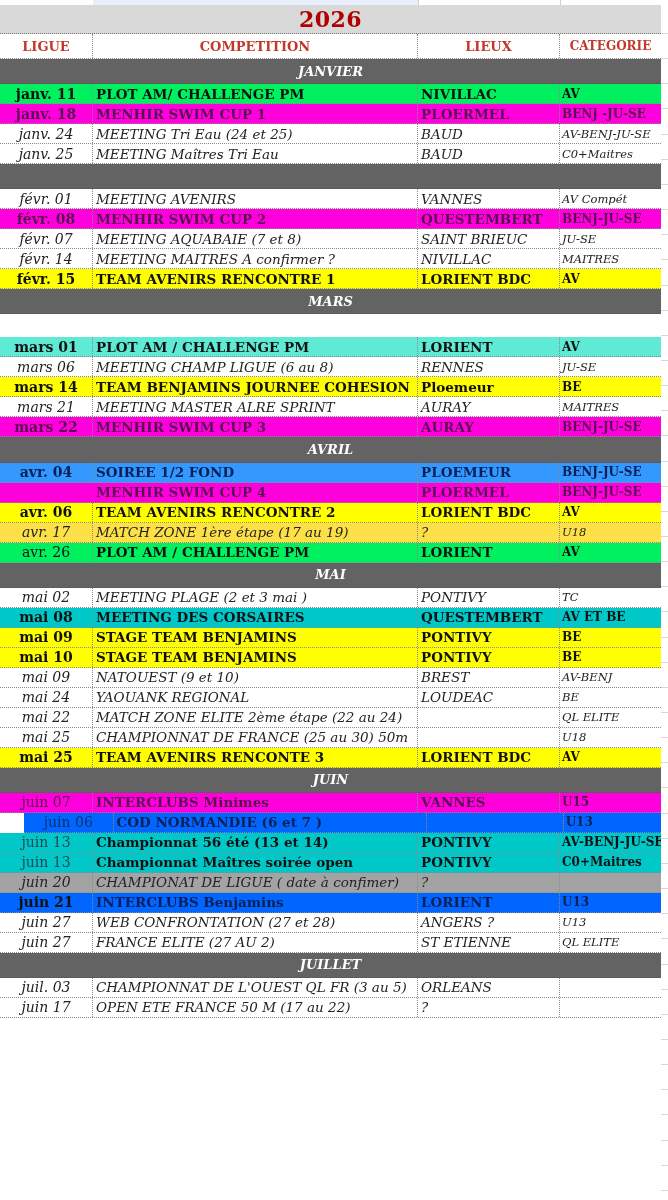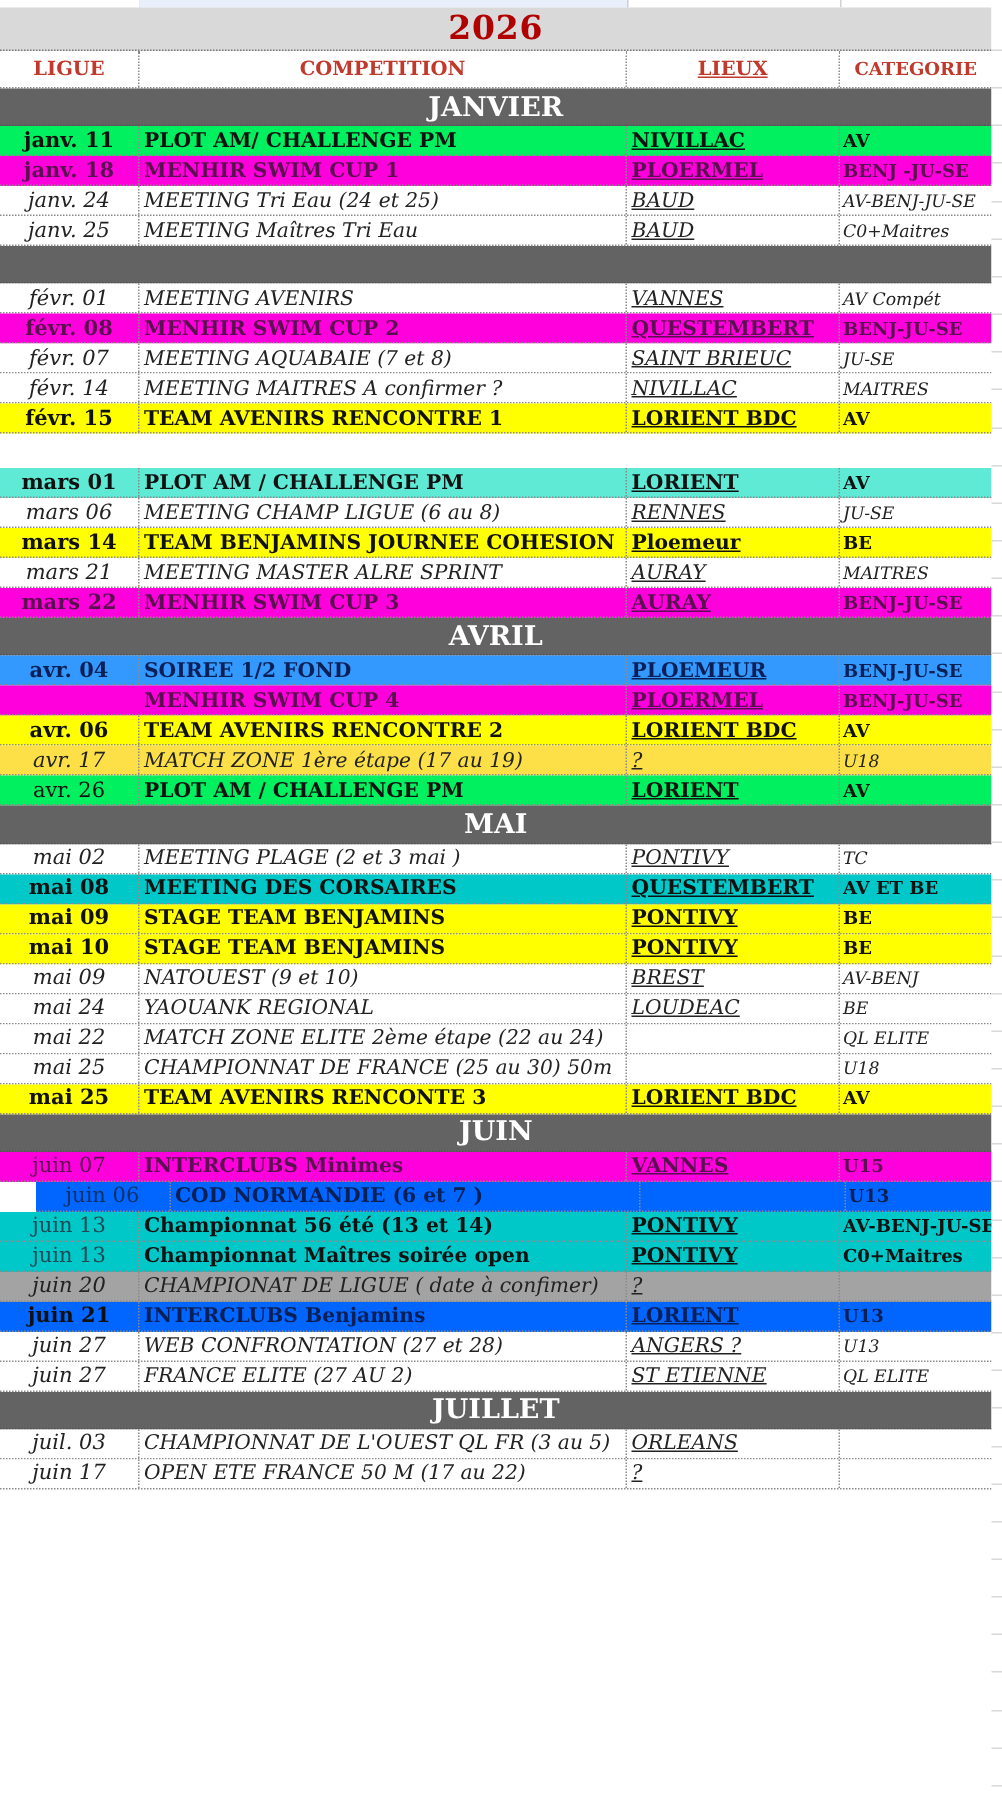--- a/index.html
+++ b/index.html
@@ -15,7 +15,7 @@
   .row > div { box-sizing:border-box; display:flex; align-items:center; white-space:nowrap; overflow:hidden; border-right:1px dotted #8a8a8a; }
   .c-date { width:93px; justify-content:center; }
   .c-comp { width:325px; padding-left:3px; }
-  .c-lieu { width:142px; padding-left:3px;text-decoration:underline; }
+  .c-lieu { width:142px; padding-left:3px; }
   .c-cat { width:101px; padding-left:2px; border-right:none !important; }
   .hdr { height:25px; background:#fff; }
   .hdr > div { justify-content:center !important; padding-left:0 !important; color:#c0392b; font-weight:bold; font-size:13px; }

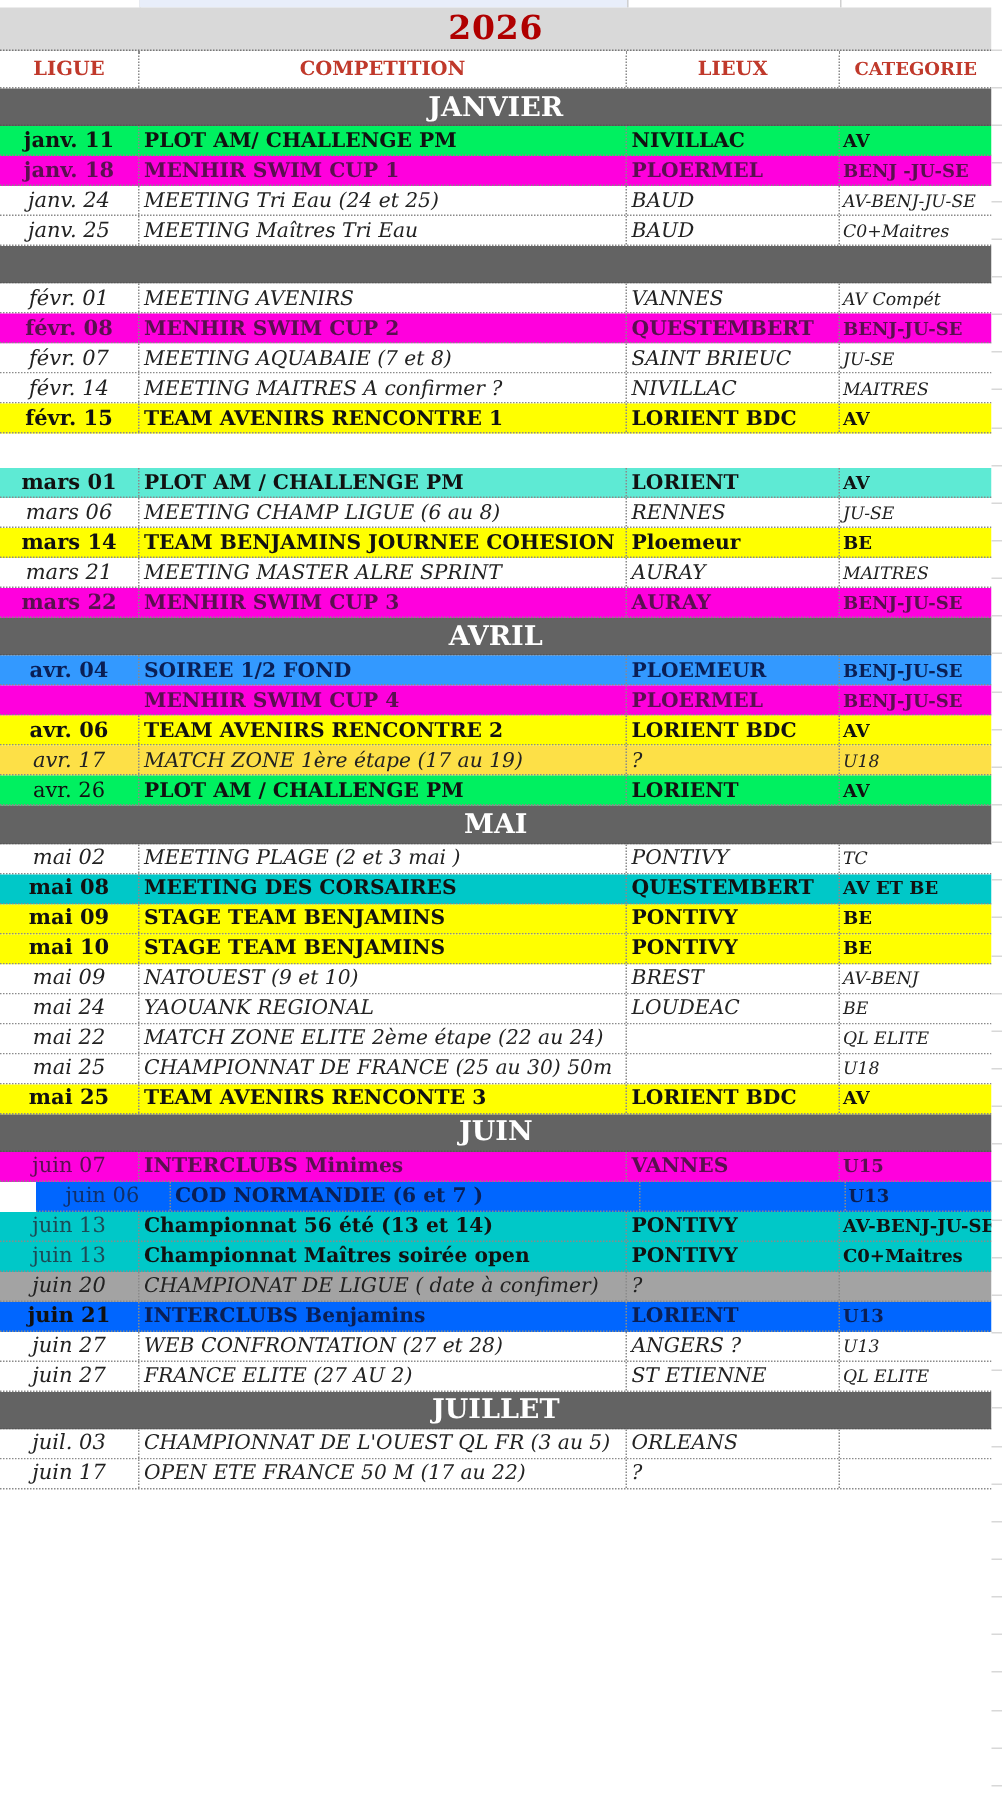--- a/index.html
+++ b/index.html
@@ -21,7 +21,7 @@
   .hdr > div { justify-content:center !important; padding-left:0 !important; color:#c0392b; font-weight:bold; font-size:13px; }
   .hdr .c-cat { font-size:12px; }
   .month { height:25.15px; background:#636363; display:flex; align-items:center; justify-content:center; border-bottom:1px dotted #555; box-sizing:border-box; }
-  .month span { color:#fff; font-weight:bold; font-size:18px; }
+  .month span { color:#fff; font-weight:bold; font-size:13px;font-style:italic; }
   .bold > div { font-weight:bold; font-style:normal; font-size:13.5px; color:#111; }
   .bold .c-cat { font-size:12px; }
   .ital > div { font-style:italic; font-weight:normal; font-size:13.5px; color:#222; }

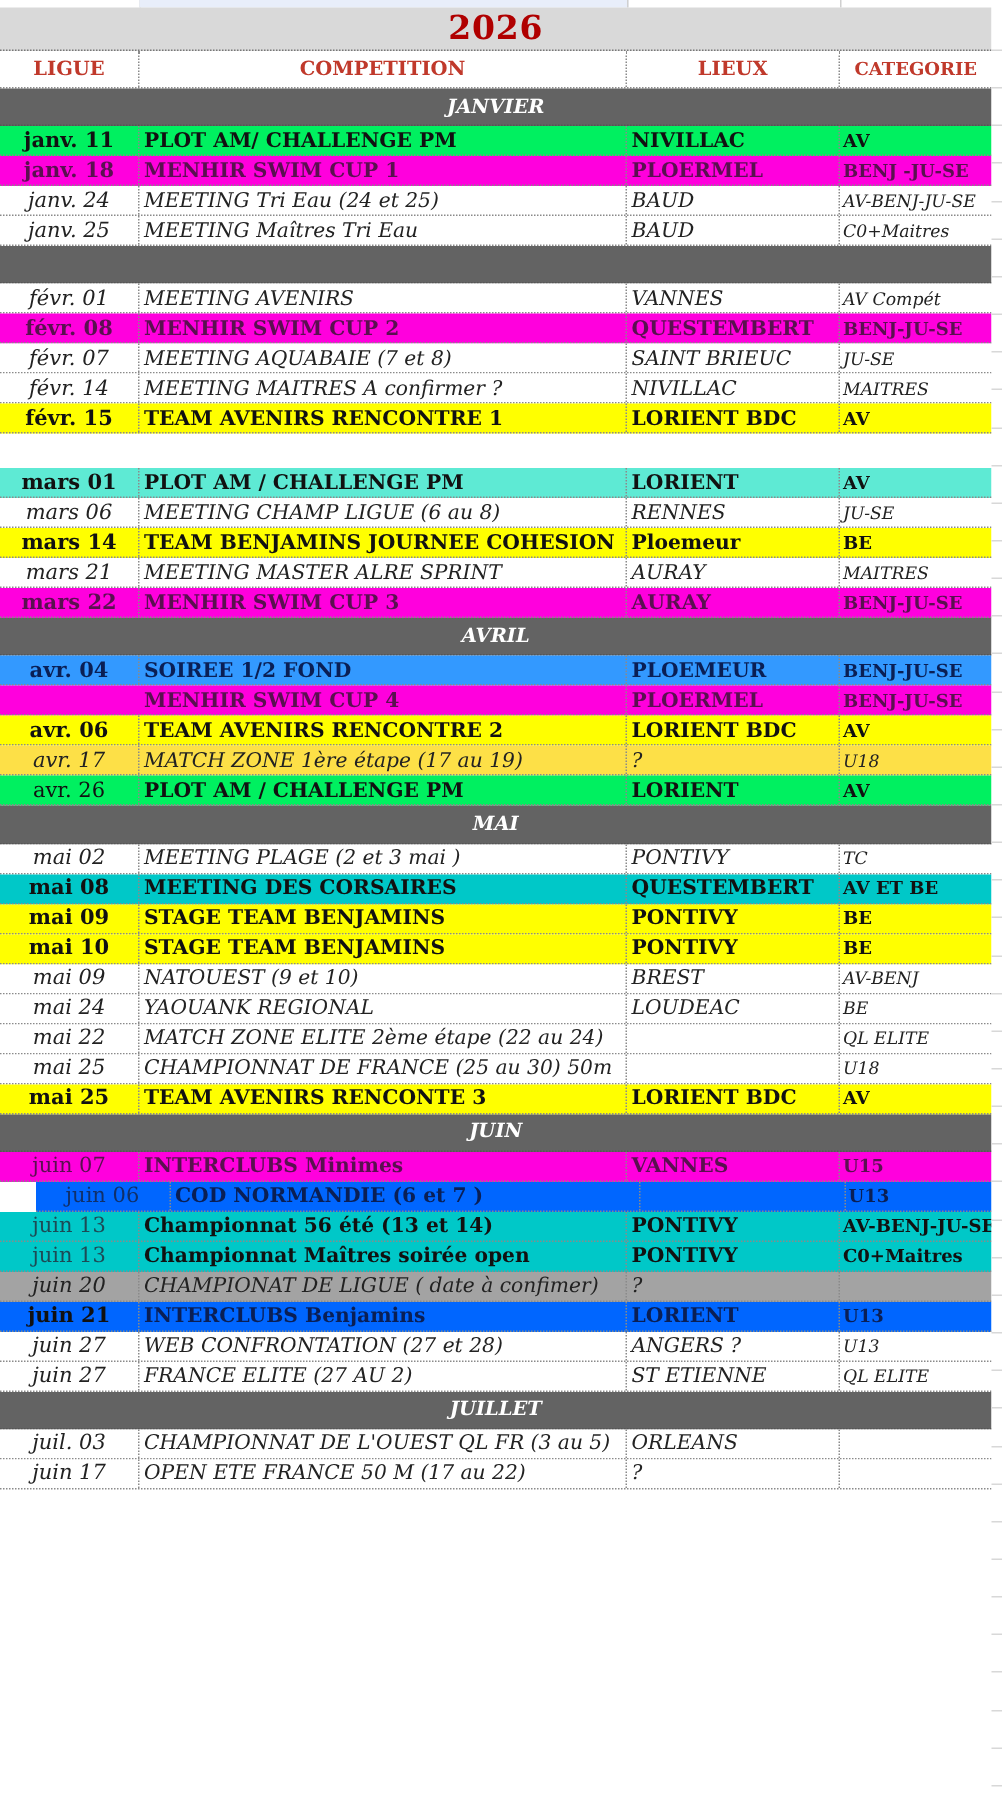--- a/index.html
+++ b/index.html
@@ -108,6 +108,9 @@
         <div class="c-comp">TEAM AVENIRS RENCONTRE 1</div>
         <div class="c-lieu">LORIENT BDC</div>
         <div class="c-cat">AV</div>
+      </div>
+      <div class="month">
+        <span>MARS</span>
       </div>
       <div class="row bold" style="background: #5eead4; margin-top: 23px;">
         <div class="c-date">mars 01</div>

